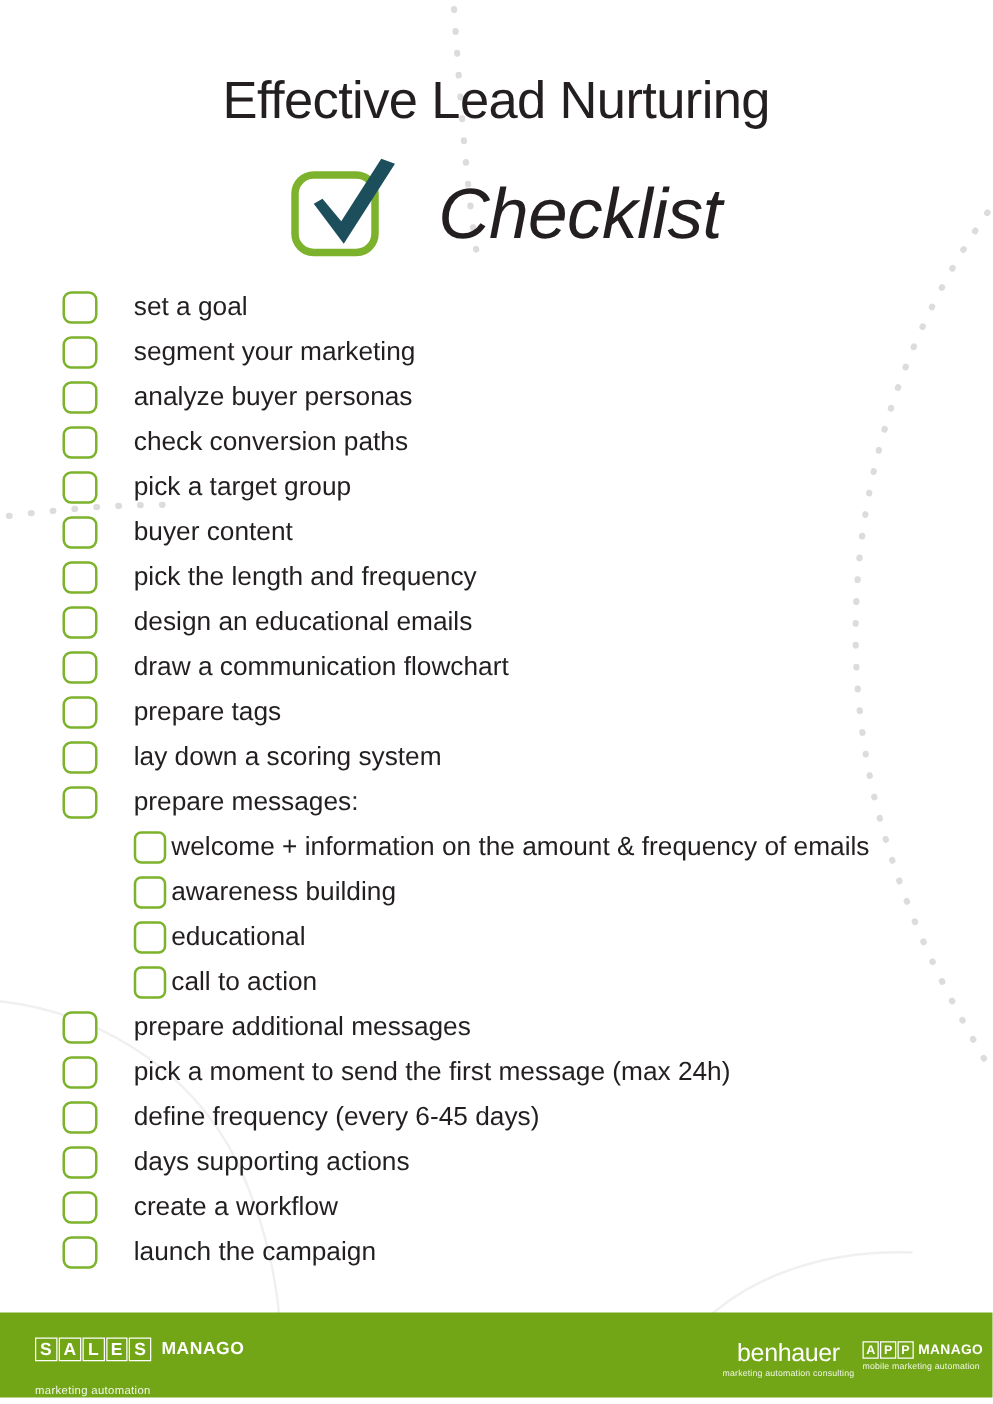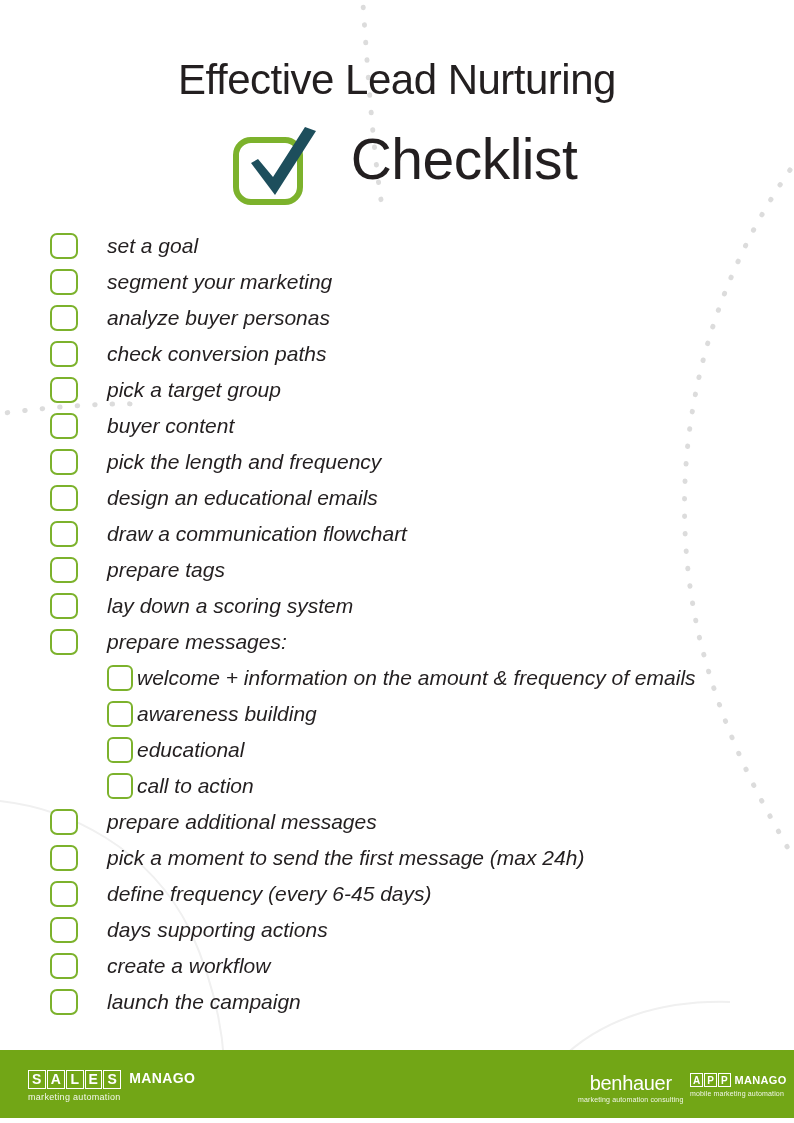--- a/index.html
+++ b/index.html
@@ -54,10 +54,11 @@
     margin-top: 7px;
     height: 84px;
     display: flex;
-    align-items: flex-start;
+    align-items: flex-end;
     justify-content: center;
     gap: 30px;
     padding-left: 6px;
+    font-style: italic;
   }
   .title-line2-text {
     font-size: 57px;

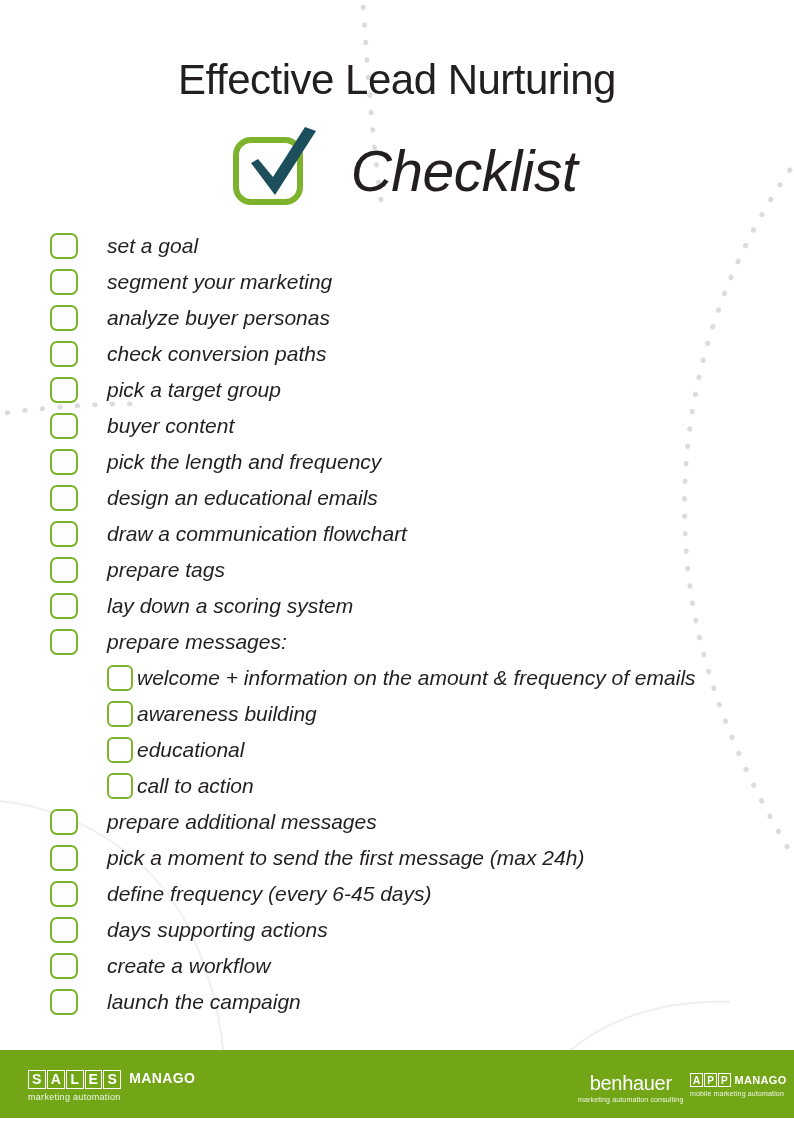--- a/index.html
+++ b/index.html
@@ -87,7 +87,6 @@
     display: flex;
     align-items: center;
     height: 36px;
-    font-style: italic;
   }
   .row.sub {
     padding-left: 57px;

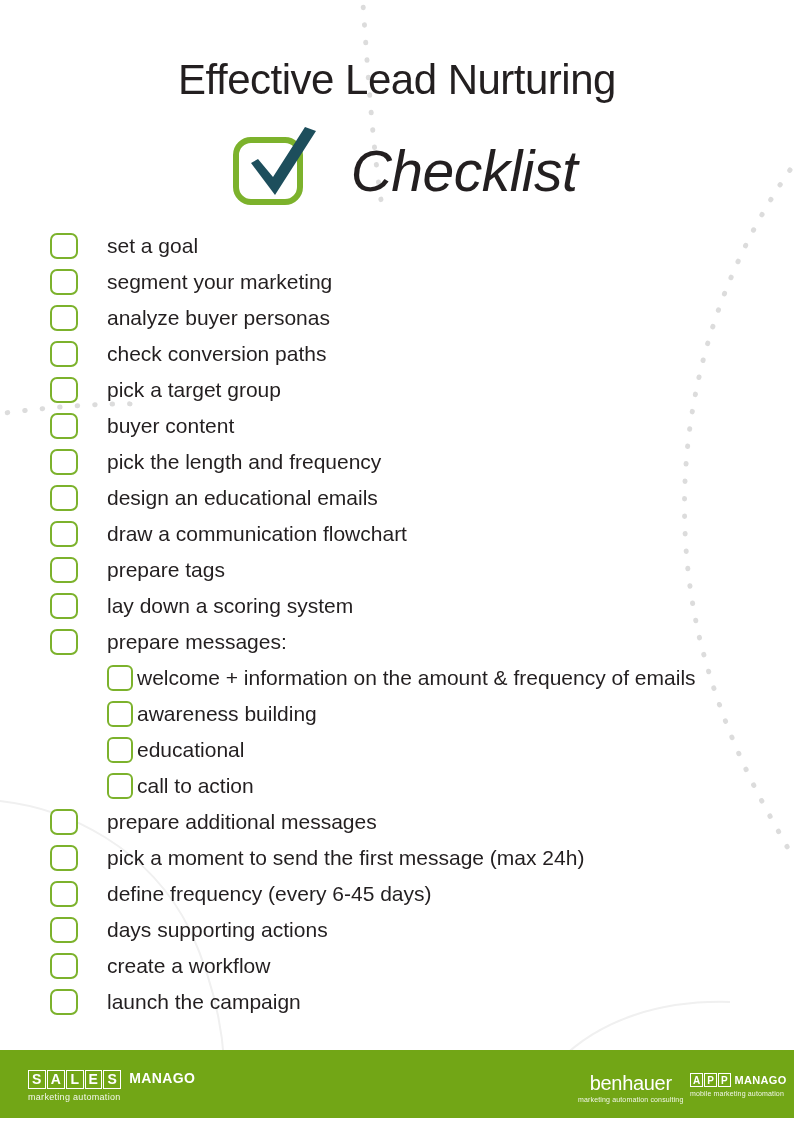--- a/index.html
+++ b/index.html
@@ -176,7 +176,7 @@
     font-size: 9px;
     line-height: 12px;
     letter-spacing: 0.3px;
-    margin-top: 2px;
+    margin-top: 17px;
     opacity: 0.92;
   }
 

